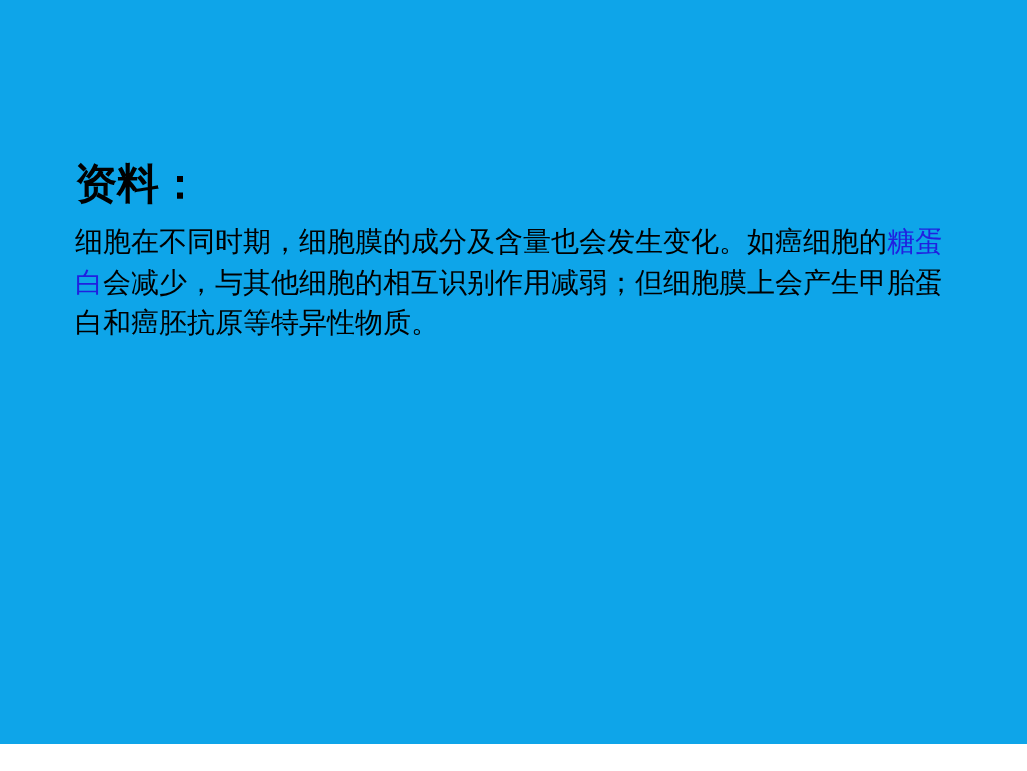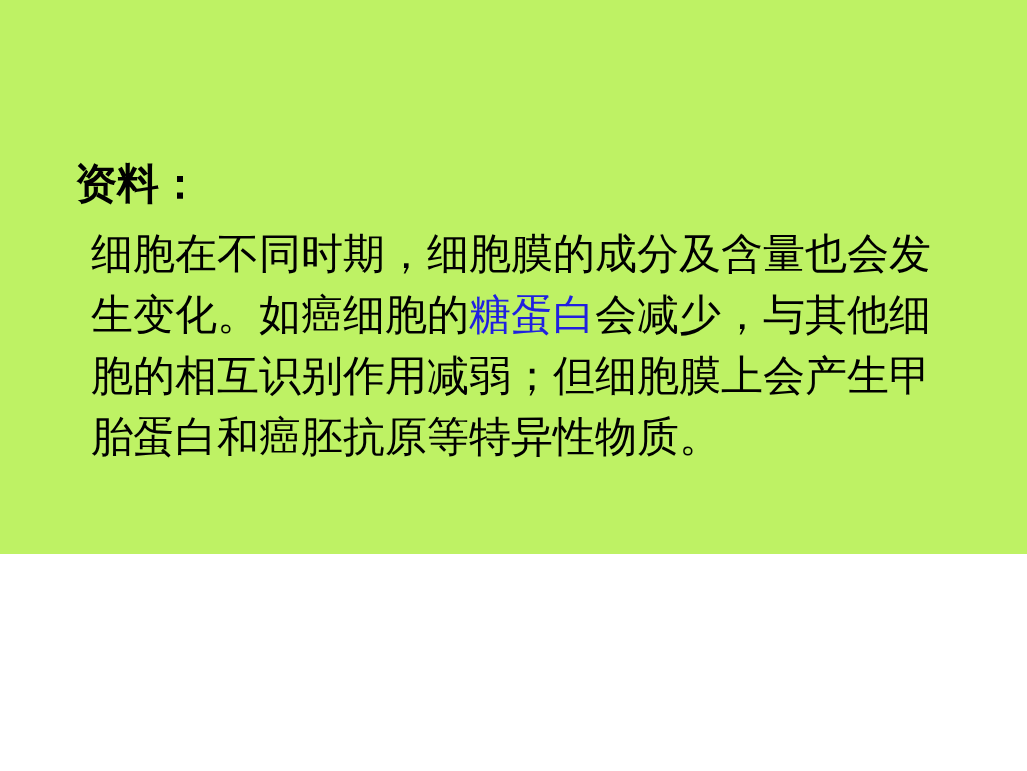--- a/index.html
+++ b/index.html
@@ -16,8 +16,8 @@
   .slide {
     position: relative;
     width: 1027px;
-    height: 554px;
-    background: #bef264;
+    height: 744px;
+    background: #0ea5e9;
     box-sizing: border-box;
     padding-left: 7px;
   }

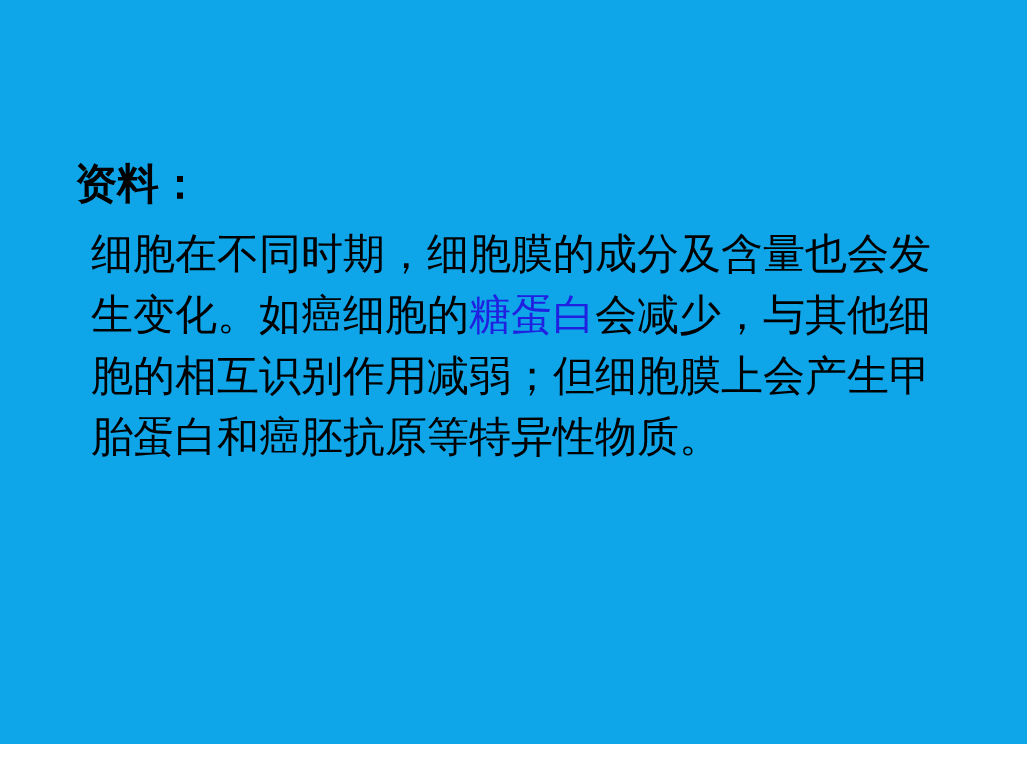--- a/index.html
+++ b/index.html
@@ -36,11 +36,11 @@
     margin: 0 0 14px 0;
   }
   .body-text {
-    font-size: 42px;
+    font-size: 28px;
     font-weight: normal;
     color: #000000;
     line-height: 1.45;
-    margin: 16px;
+    margin: 0;
     width: 880px;
     text-align: left;
   }

